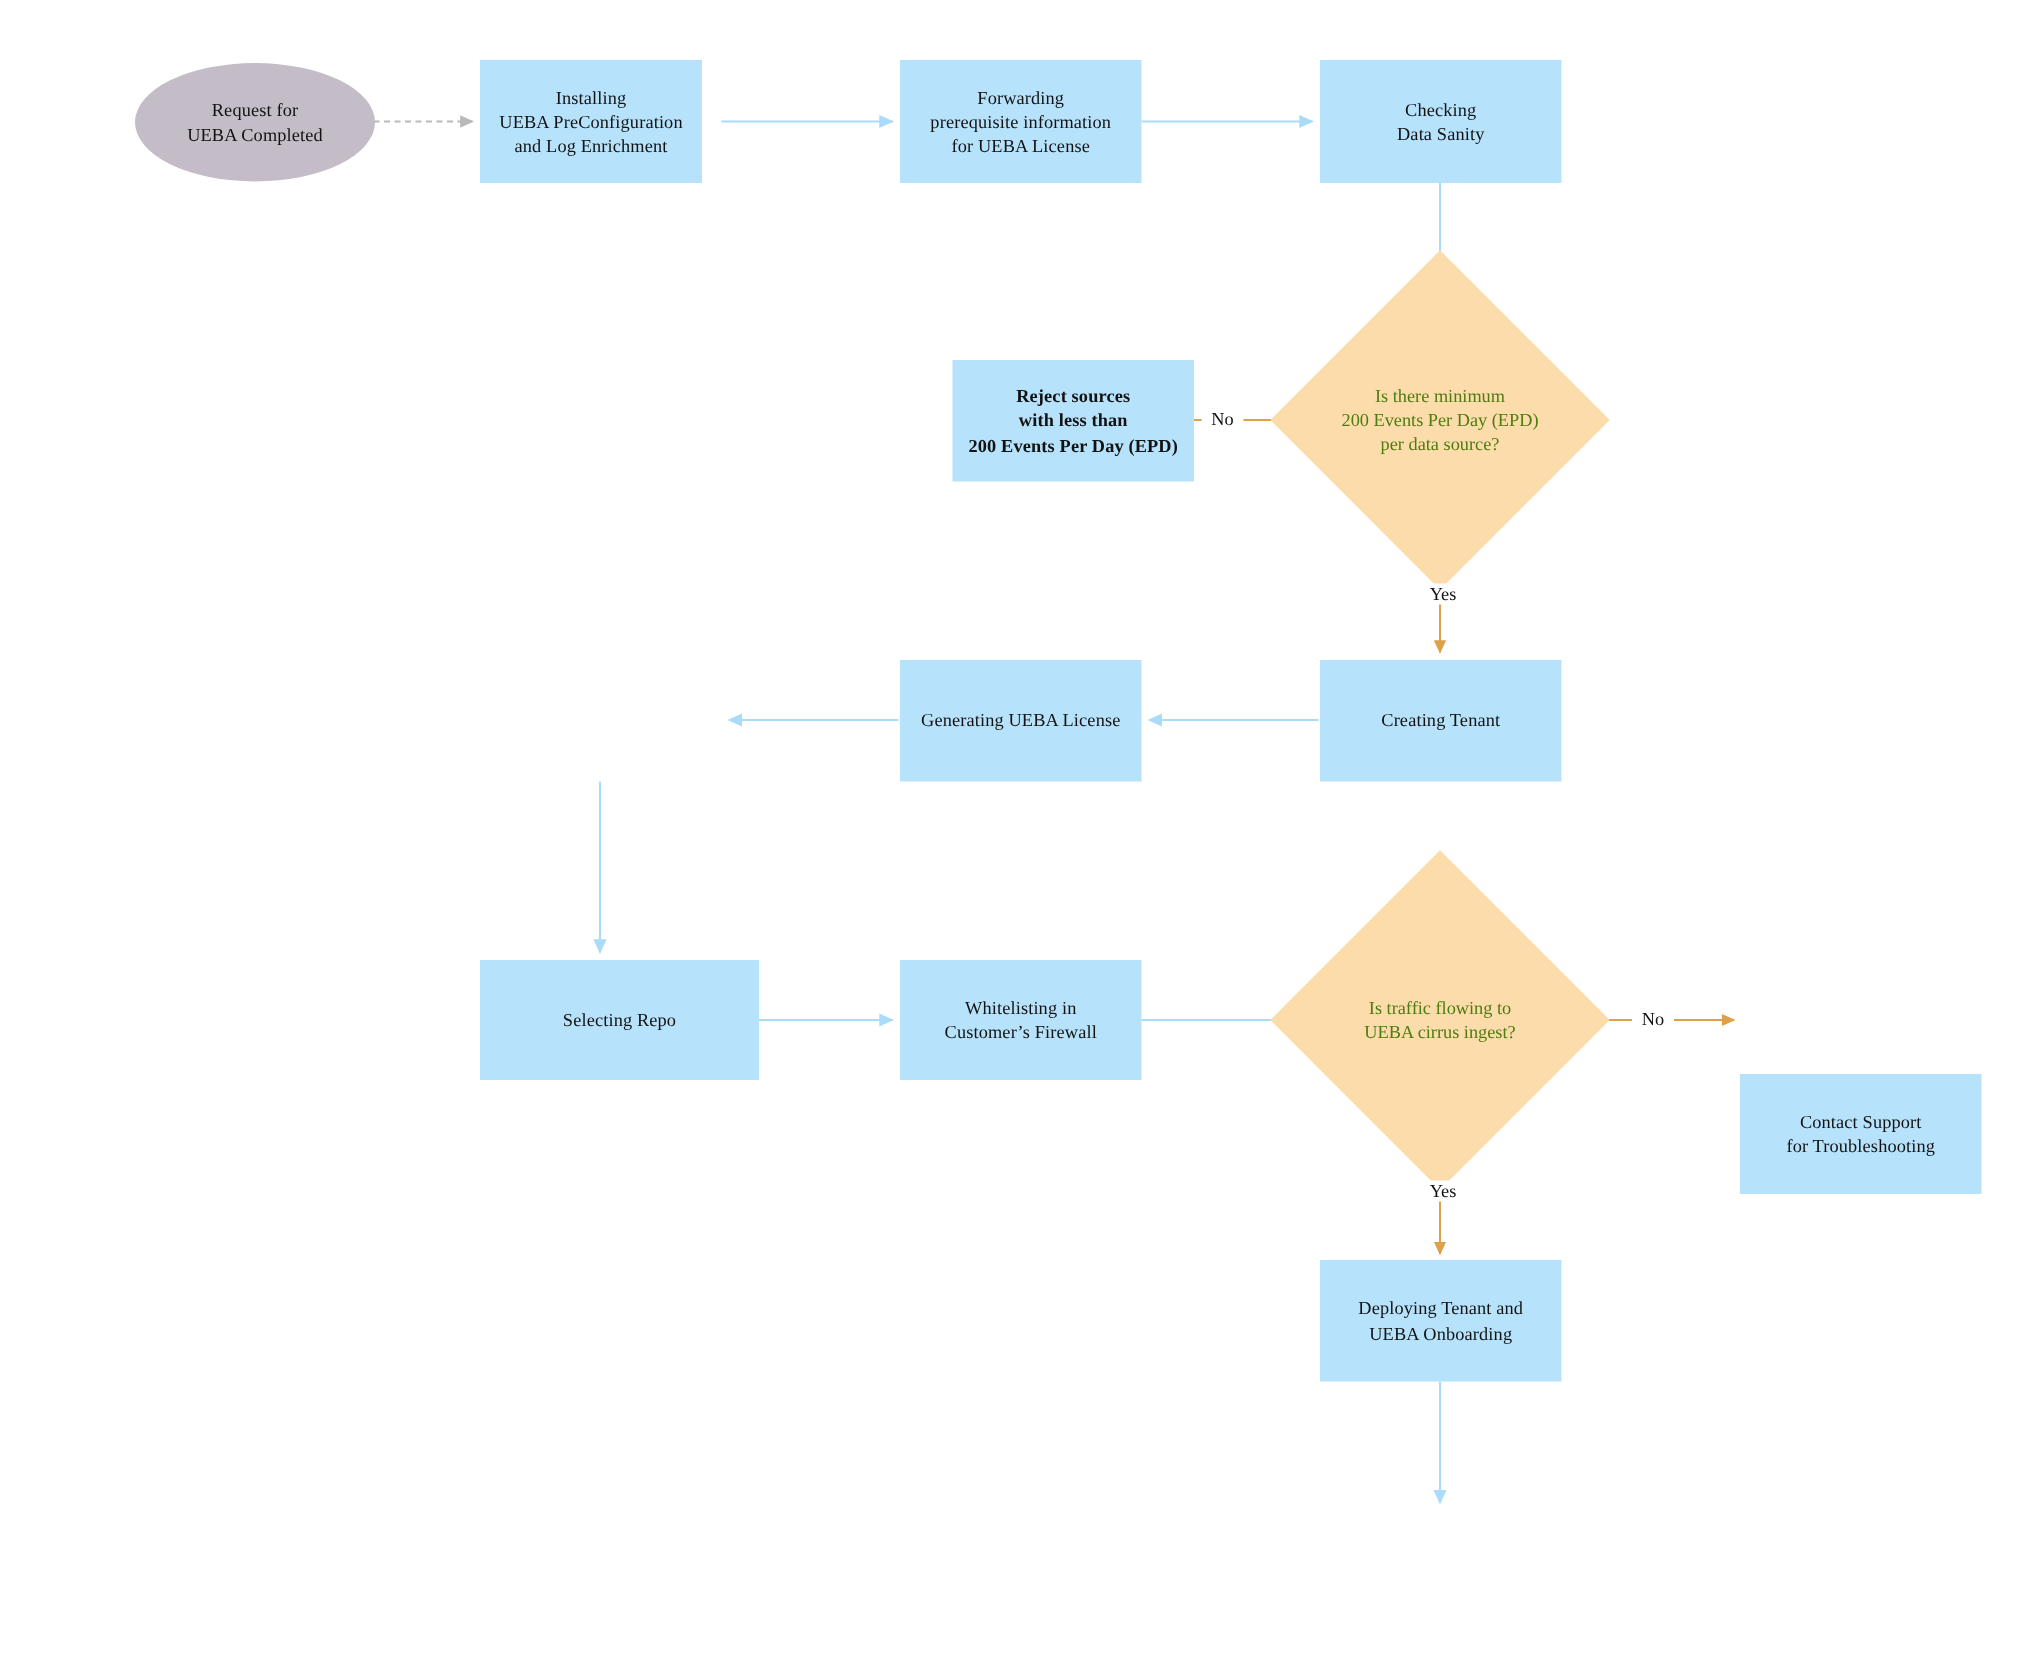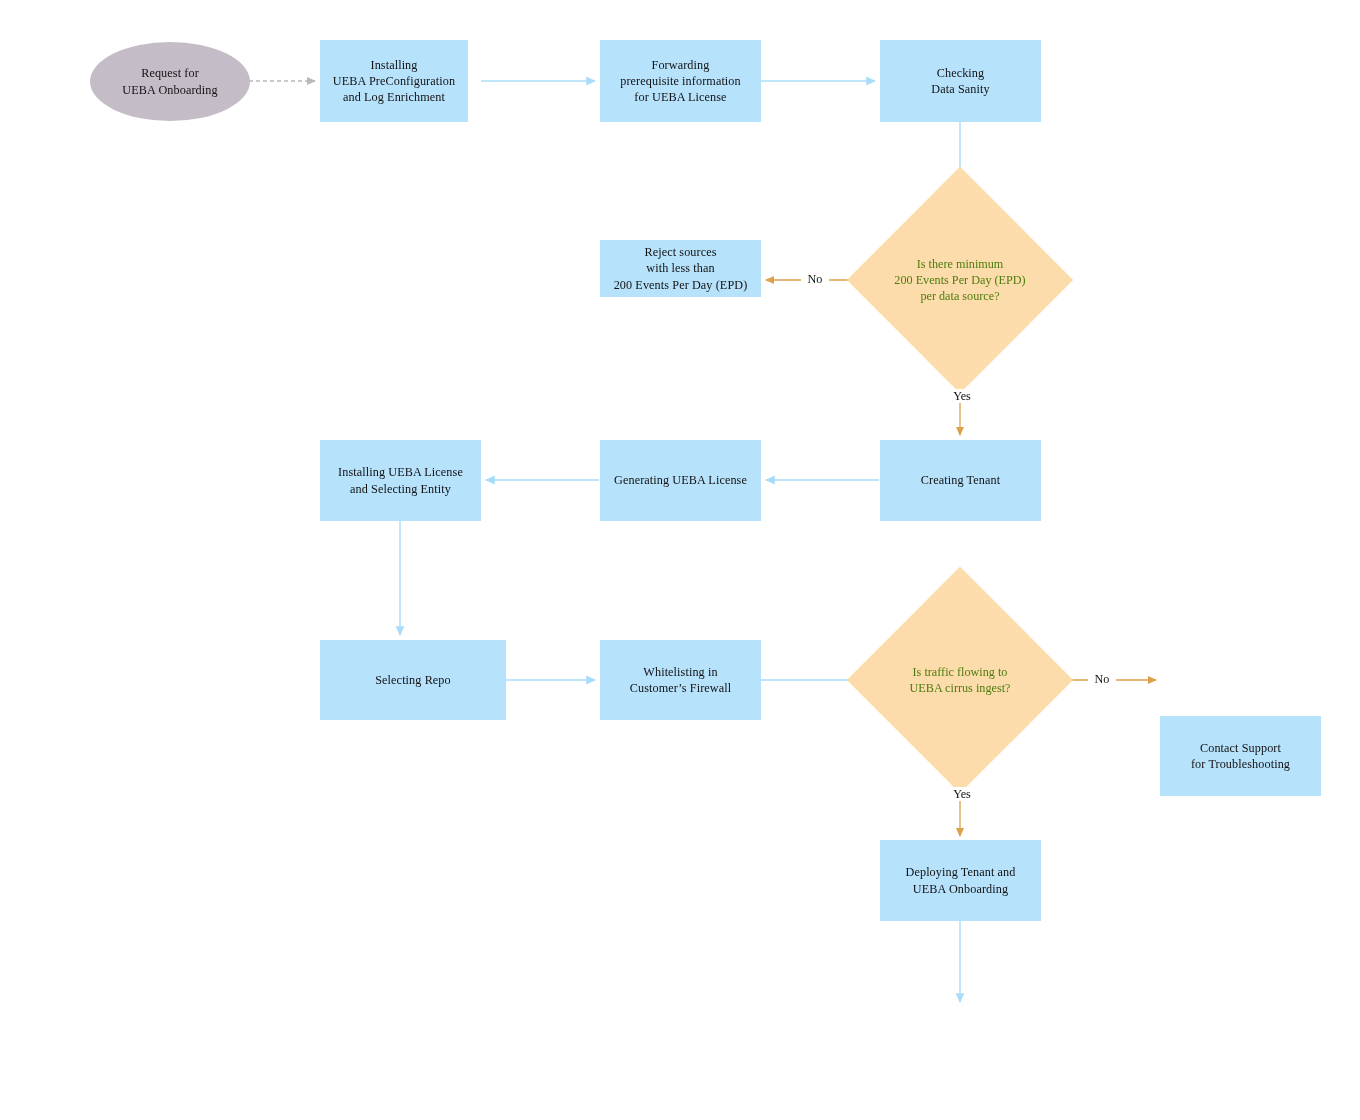--- a/index.html
+++ b/index.html
@@ -139,7 +139,7 @@
 
   <div class="node terminal" style="left:90px; top:42px; width:160px; height:79px;">
     <span class="lbl">Request for
-UEBA Onboarding</span>
+UEBA Completed</span>
   </div>
 
   <div class="node box" style="left:320px; top:40px; width:148px; height:82px;">

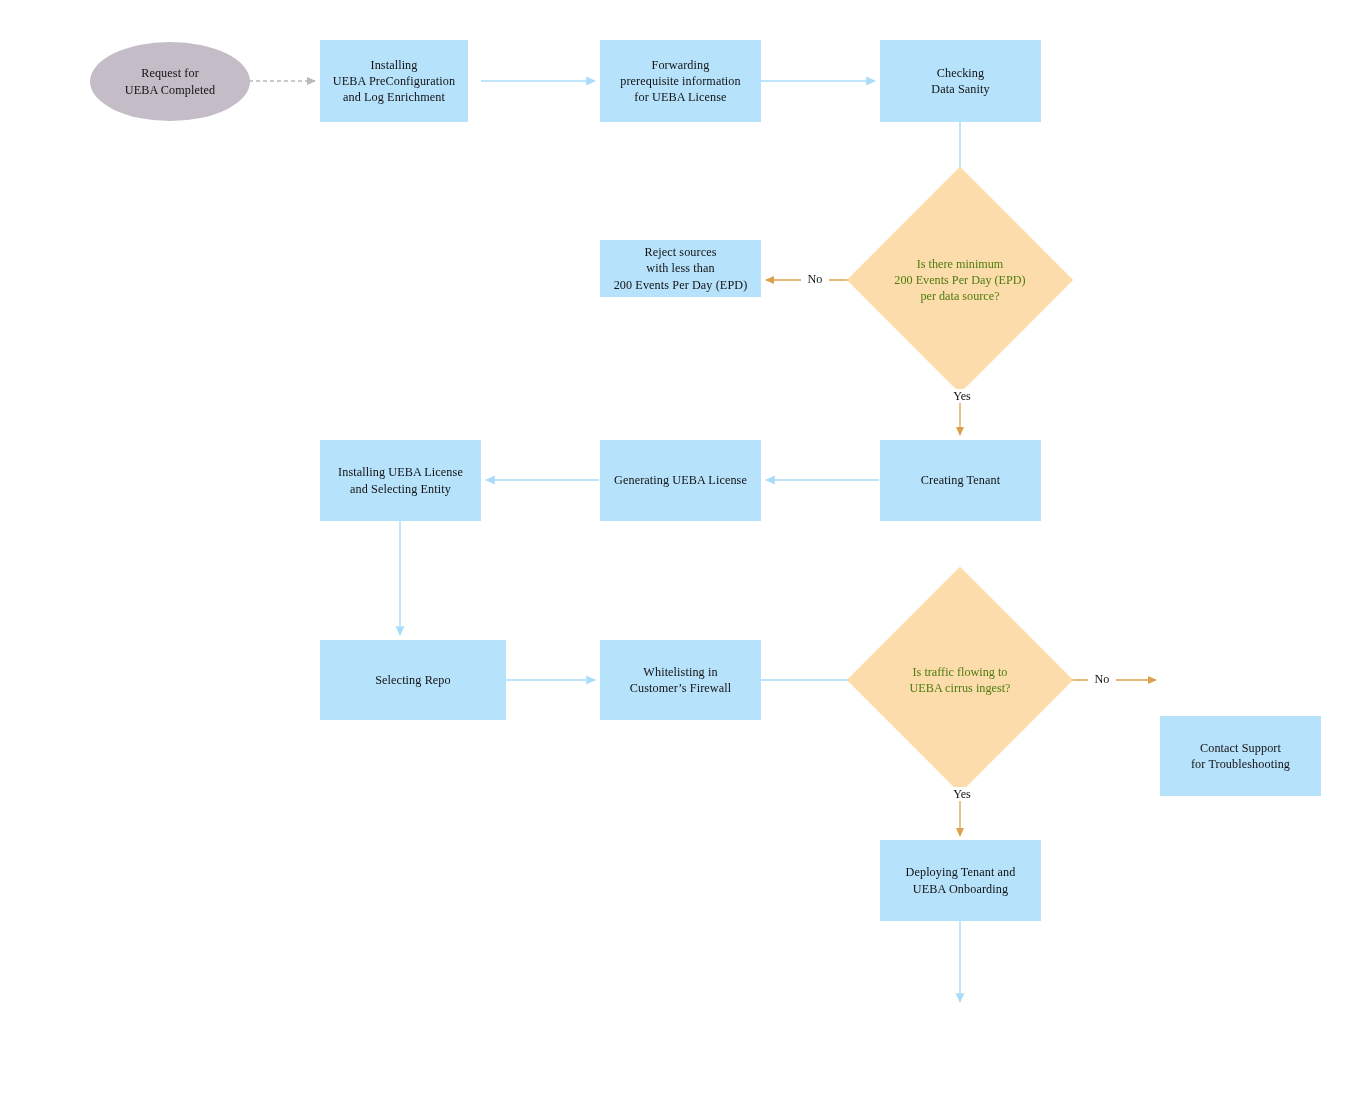--- a/index.html
+++ b/index.html
@@ -159,7 +159,7 @@
 Data Sanity</span>
   </div>
 
-  <div class="node box" style="left:600px; top:240px; width:161px; height:57px;">
+  <div class="node box" style="left:635px; top:240px; width:161px; height:81px;font-weight:bold;">
     <span class="lbl">Reject sources
 with less than
 200 Events Per Day (EPD)</span>

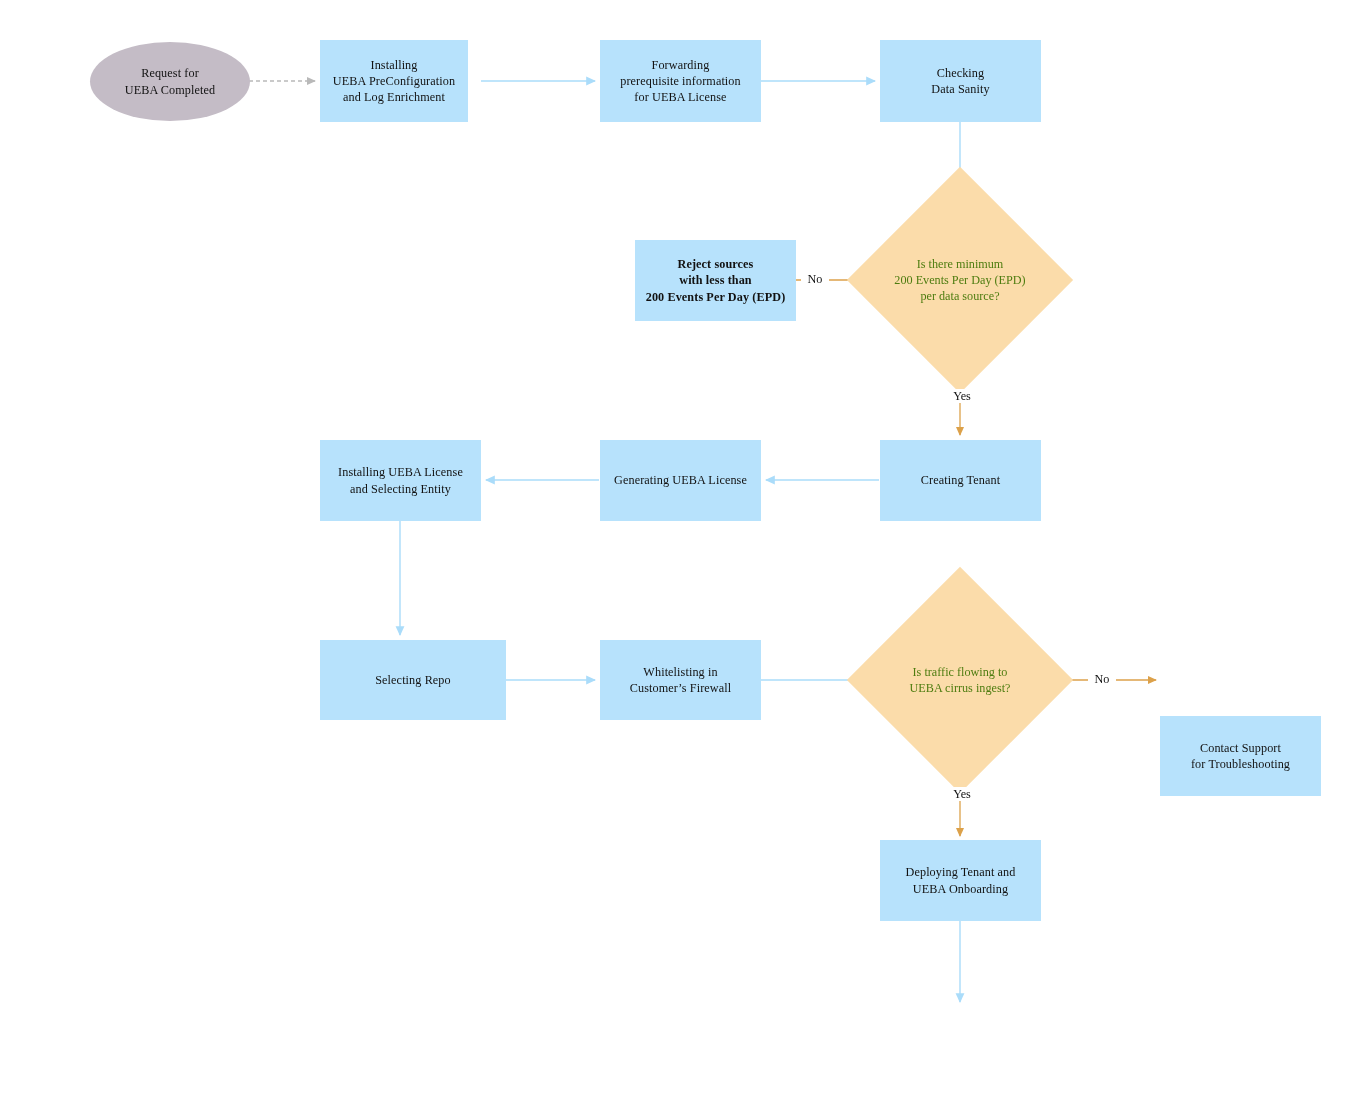--- a/index.html
+++ b/index.html
@@ -180,10 +180,6 @@
     <span>Yes</span>
   </div>
 
-  <div class="node box" style="left:320px; top:440px; width:161px; height:81px;">
-    <span class="lbl">Installing UEBA License
-and Selecting Entity</span>
-  </div>
 
   <div class="node box" style="left:880px; top:440px; width:161px; height:81px;">
     <span class="lbl">Creating Tenant</span>

